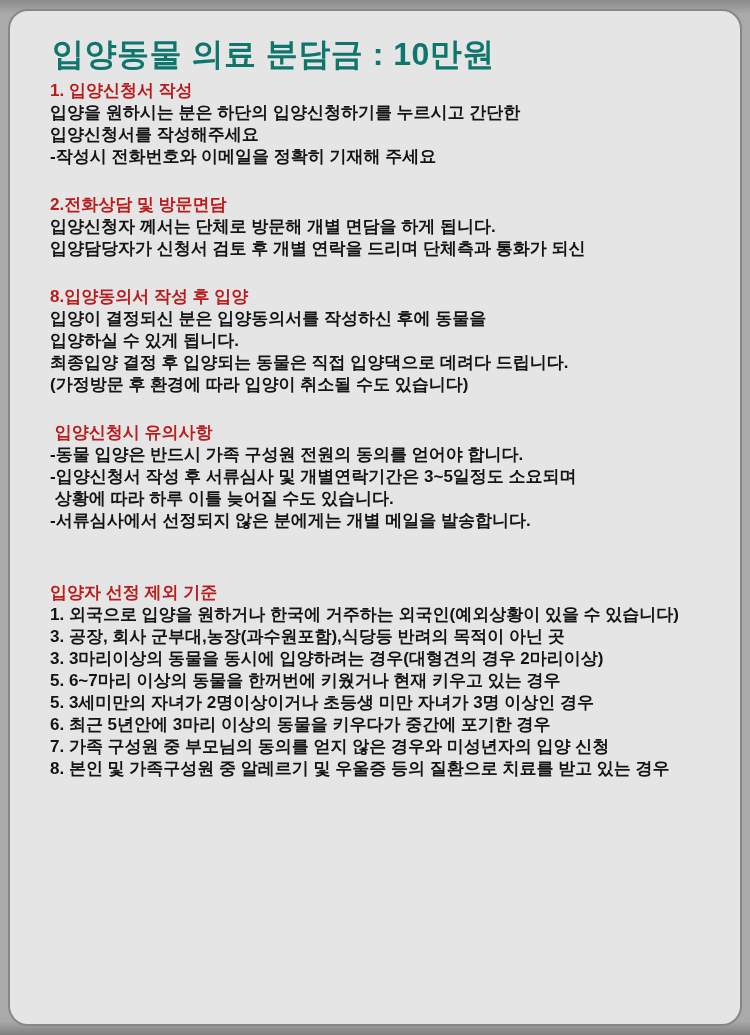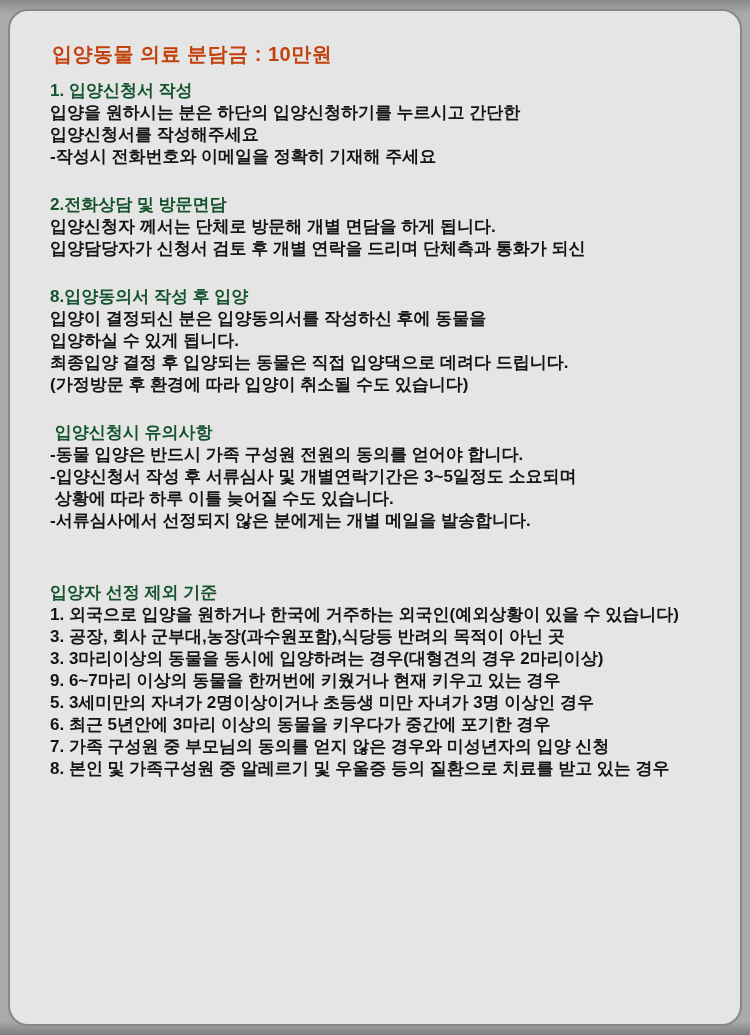--- a/index.html
+++ b/index.html
@@ -24,11 +24,11 @@
   .page-title {
     margin-top: 25px;
     margin-left: 2px;
-    font-size: 20px;
+    font-size: 32px;
     line-height: 36px;
     font-weight: 800;
     letter-spacing: 0.5px;
-    color: #c2410c;
+    color: #0f766e;
     white-space: pre-wrap;
   }
   .notice-box {

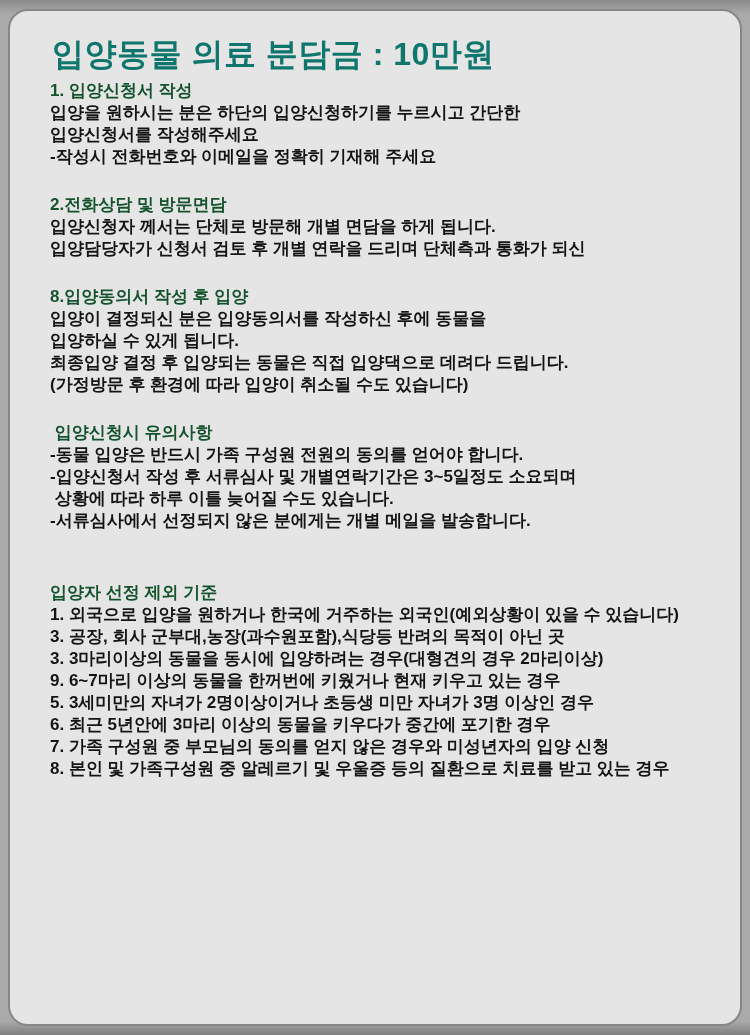--- a/index.html
+++ b/index.html
@@ -48,7 +48,7 @@
     font-size: 17px;
     line-height: 22px;
     font-weight: 700;
-    color: #14532d;
+    color: #b91c1c;
     margin-top: 26px;
     white-space: pre-wrap;
   }

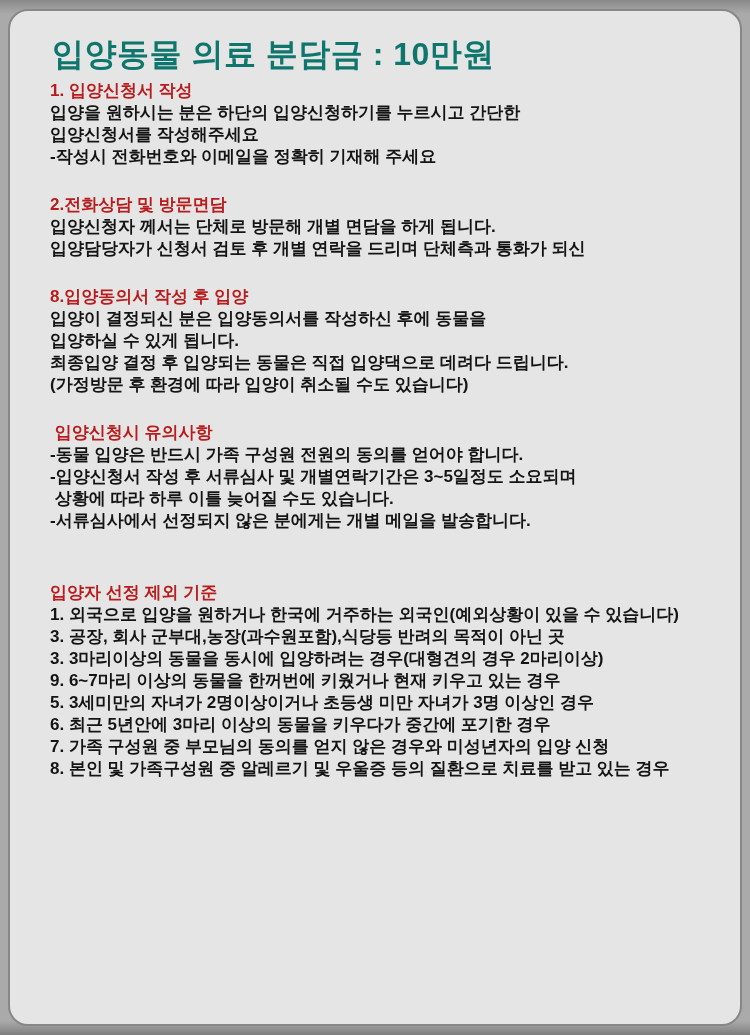--- a/index.html
+++ b/index.html
@@ -114,7 +114,7 @@
       <div class="body-line">1. 외국으로 입양을 원하거나 한국에 거주하는 외국인(예외상황이 있을 수 있습니다)</div>
       <div class="body-line">3. 공장, 회사 군부대,농장(과수원포함),식당등 반려의 목적이 아닌 곳</div>
       <div class="body-line">3. 3마리이상의 동물을 동시에 입양하려는 경우(대형견의 경우 2마리이상)</div>
-      <div class="body-line">9. 6~7마리 이상의 동물을 한꺼번에 키웠거나 현재 키우고 있는 경우</div>
+      <div class="body-line">5. 6~7마리 이상의 동물을 한꺼번에 키웠거나 현재 키우고 있는 경우</div>
       <div class="body-line">5. 3세미만의 자녀가 2명이상이거나 초등생 미만 자녀가 3명 이상인 경우</div>
       <div class="body-line">6. 최근 5년안에 3마리 이상의 동물을 키우다가 중간에 포기한 경우</div>
       <div class="body-line">7. 가족 구성원 중 부모님의 동의를 얻지 않은 경우와 미성년자의 입양 신청</div>

